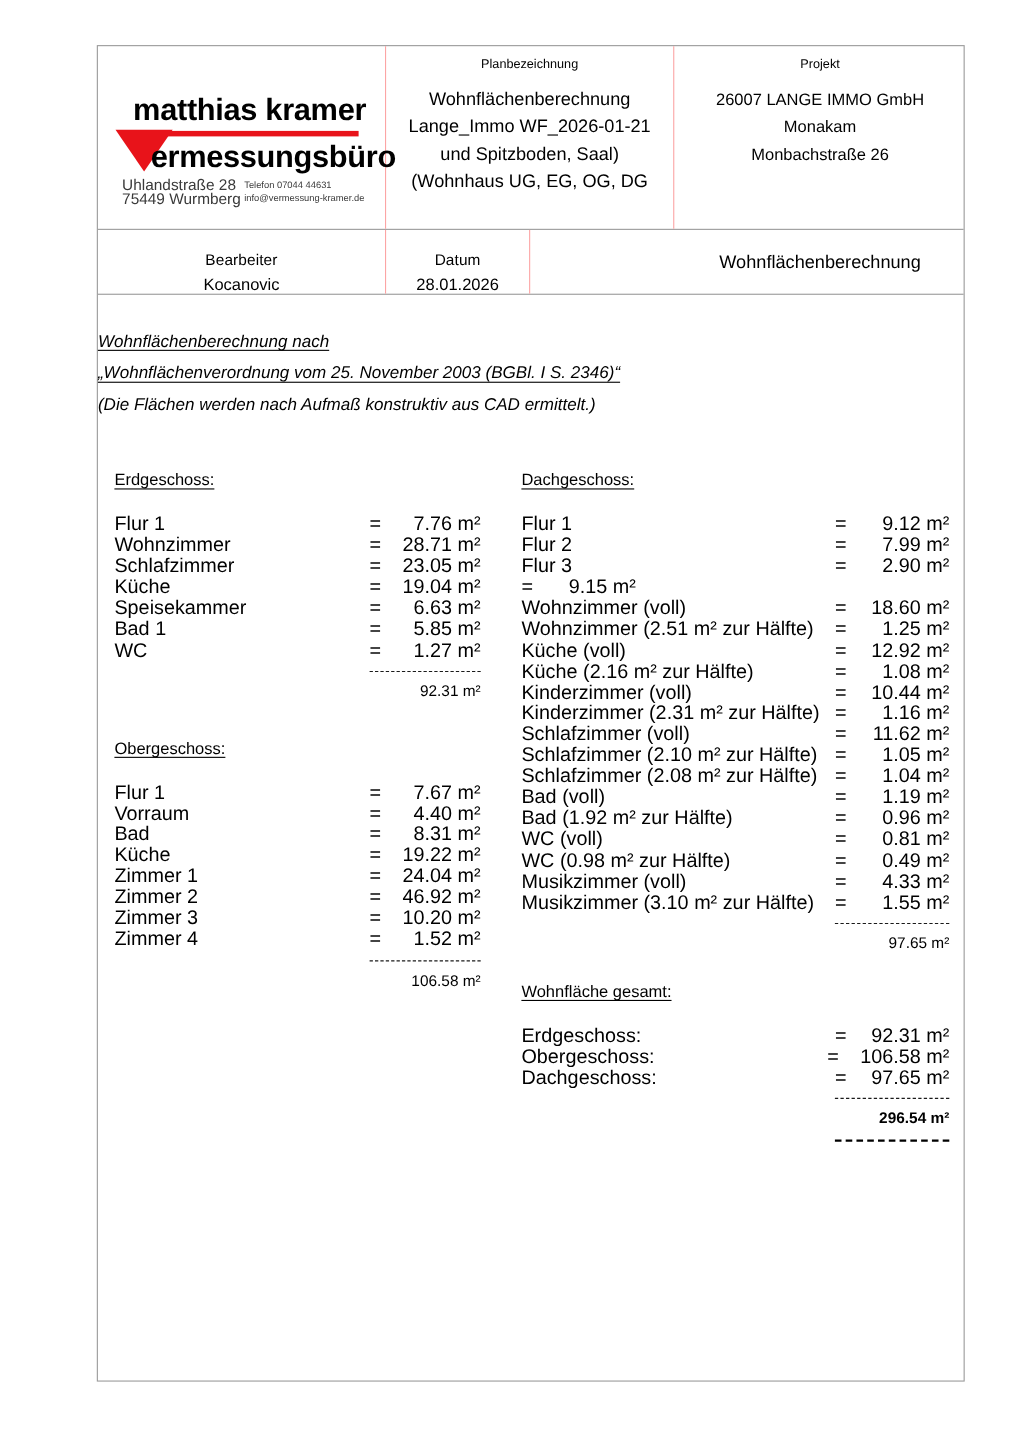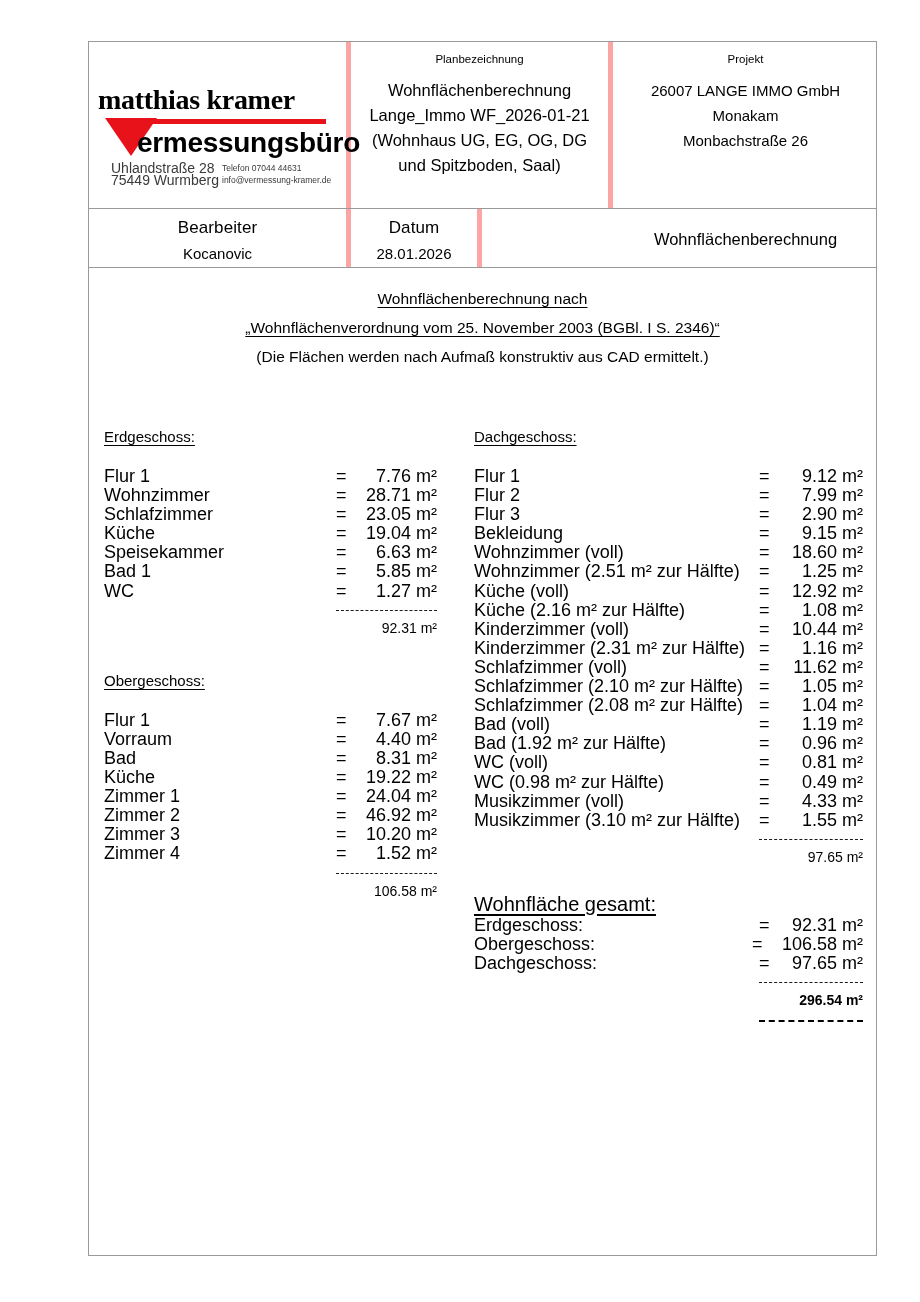--- a/index.html
+++ b/index.html
@@ -59,7 +59,7 @@
     box-sizing: border-box;
     text-align: center;
   }
-  .vdiv { border-right: 5px solid #fca5a5; }
+  .vdiv { border-right: 1px solid #fca5a5; }
 
   .cell-label {
     font-size: 17px;

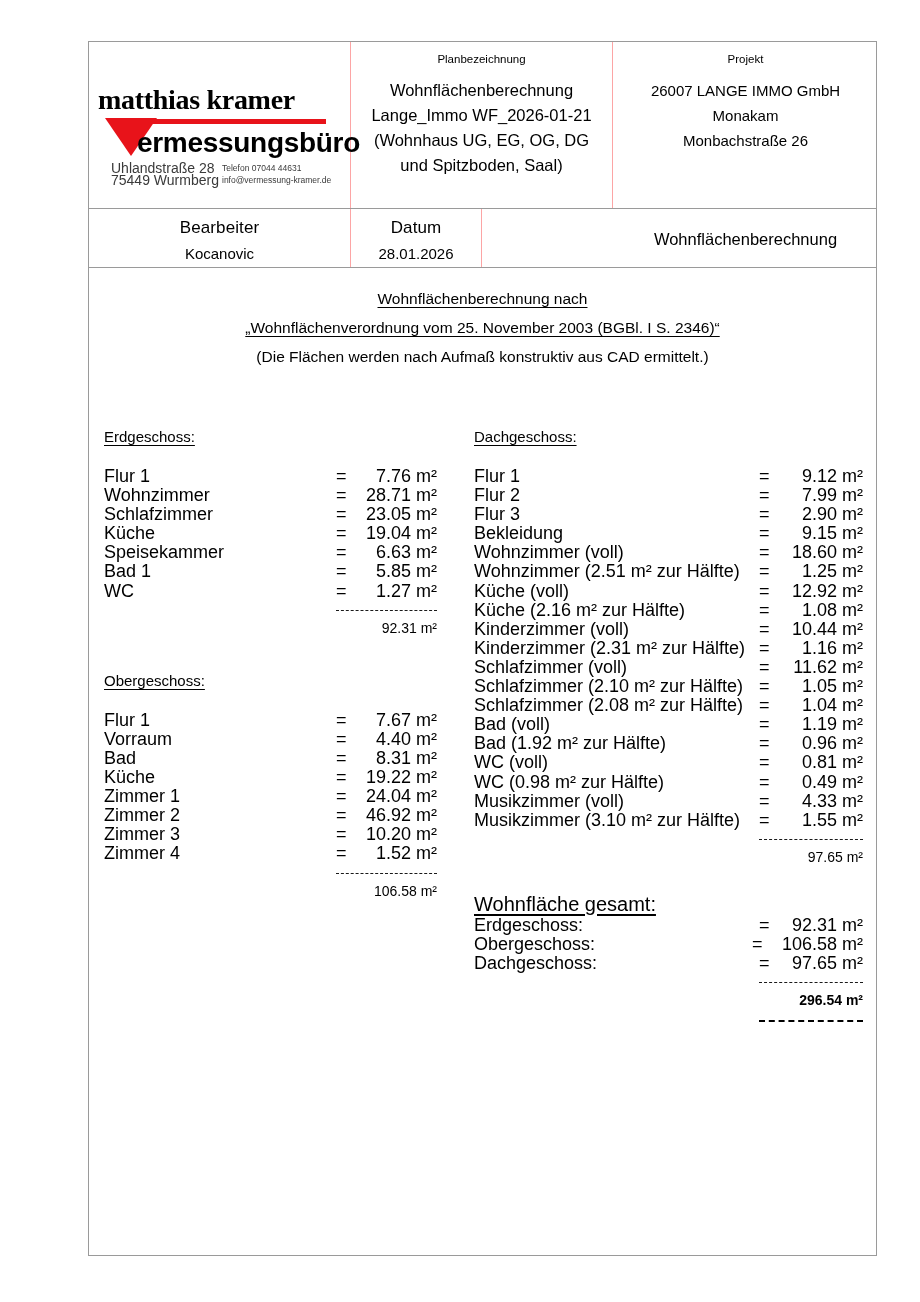--- a/index.html
+++ b/index.html
@@ -107,12 +107,12 @@
   }
   .logo-line1 {
     position: absolute;
-    left: 9px;
+    left: 32px;
     top: 42px;
     font-size: 28px;
     font-weight: bold;
     letter-spacing: -0.3px;
-    font-family: Liberation Serif, serif;
+    font-family: Liberation Sans, sans-serif;
     white-space: nowrap;
   }
   .logo-redbar {

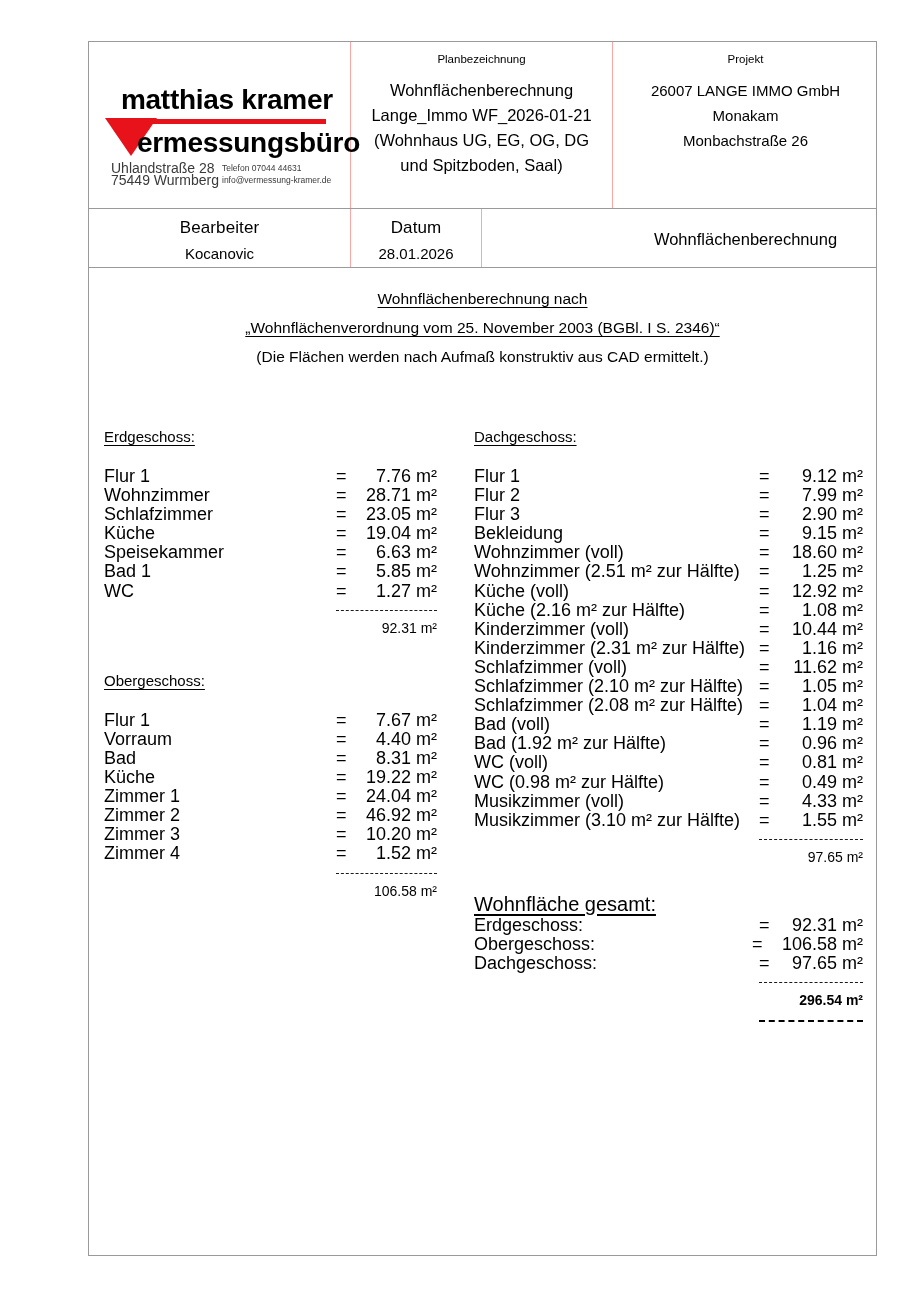--- a/index.html
+++ b/index.html
@@ -290,8 +290,8 @@
         <div class="plan-lines">
           <div>Wohnflächenberechnung</div>
           <div>Lange_Immo WF_2026-01-21</div>
+          <div>und Spitzboden, Saal)</div>
           <div>(Wohnhaus UG, EG, OG, DG</div>
-          <div>und Spitzboden, Saal)</div>
         </div>
       </div>
 

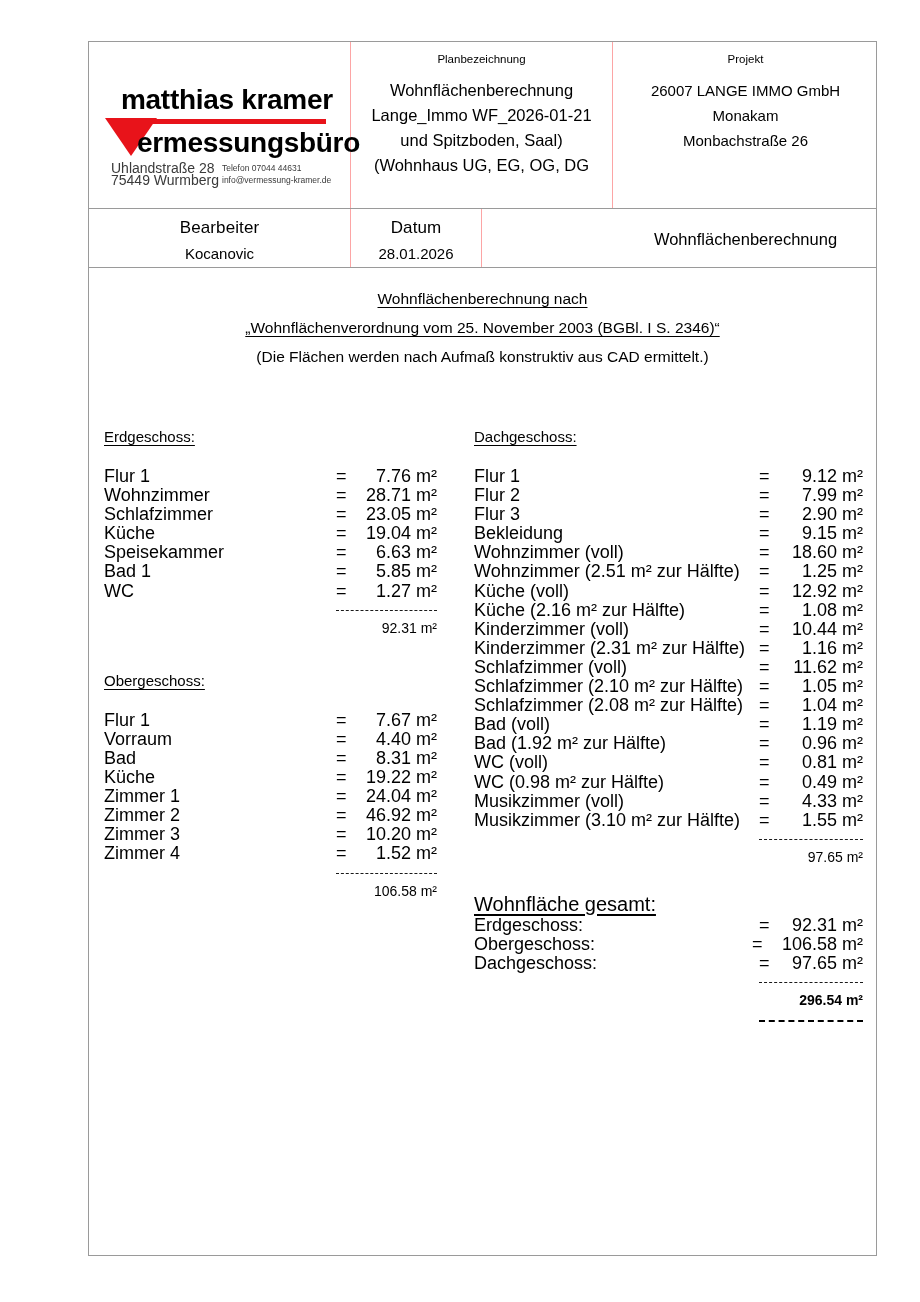--- a/index.html
+++ b/index.html
@@ -62,9 +62,9 @@
   .vdiv { border-right: 1px solid #fca5a5; }
 
   .cell-label {
-    font-size: 17px;
+    font-size: 14px;
     letter-spacing: 0.1px;
-    margin-top: 9px;
+    margin-top: 19px;
   }
   .cell-value {
     font-size: 17.5px;

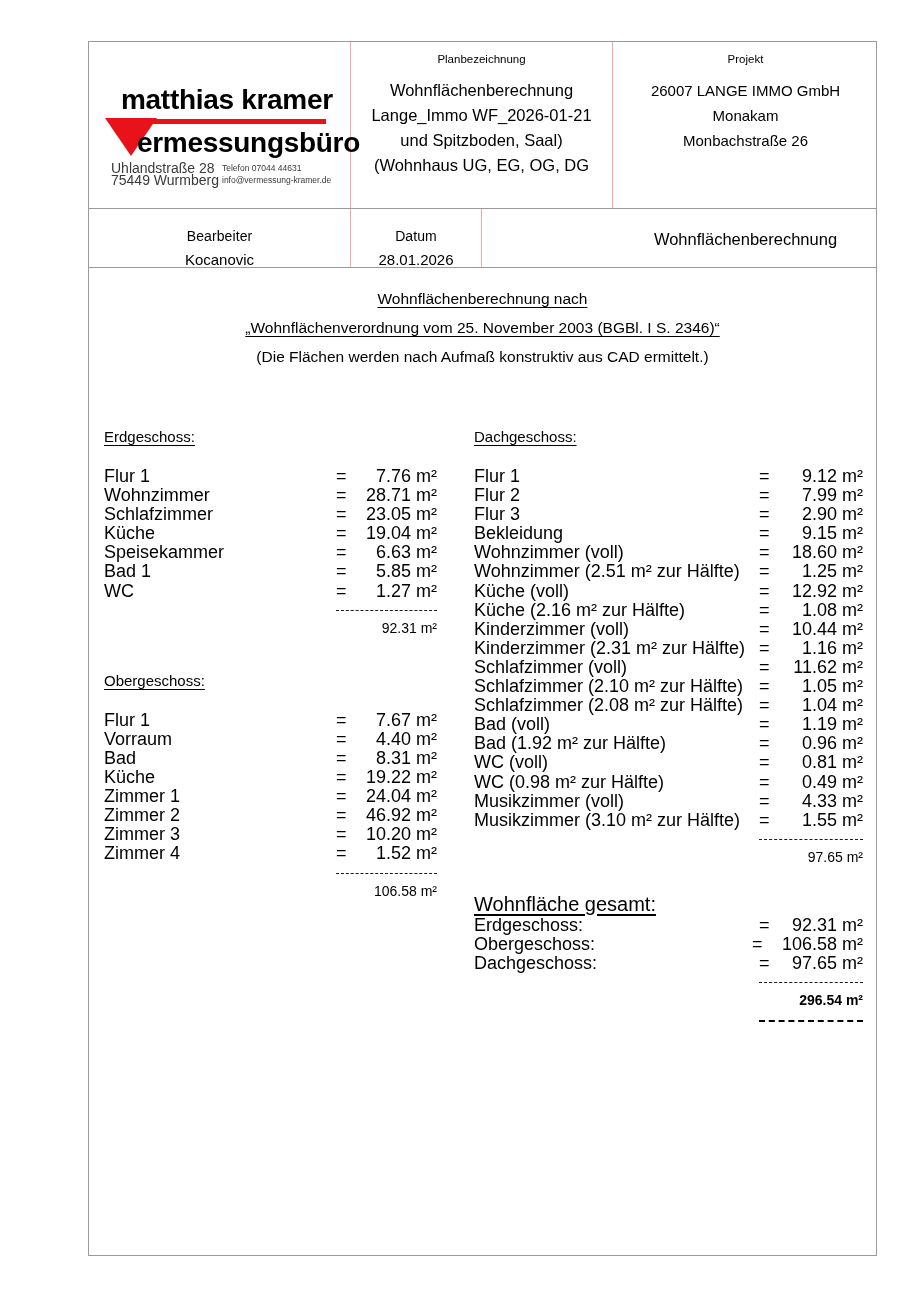--- a/index.html
+++ b/index.html
@@ -166,9 +166,10 @@
   .doc-title {
     position: absolute;
     left: 0;
-    top: 242px;
+    top: 254px;
     width: 100%;
-    text-align: center;
+    text-align: left;
+    font-style: italic;
   }
   .dt-line {
     font-size: 15.5px;

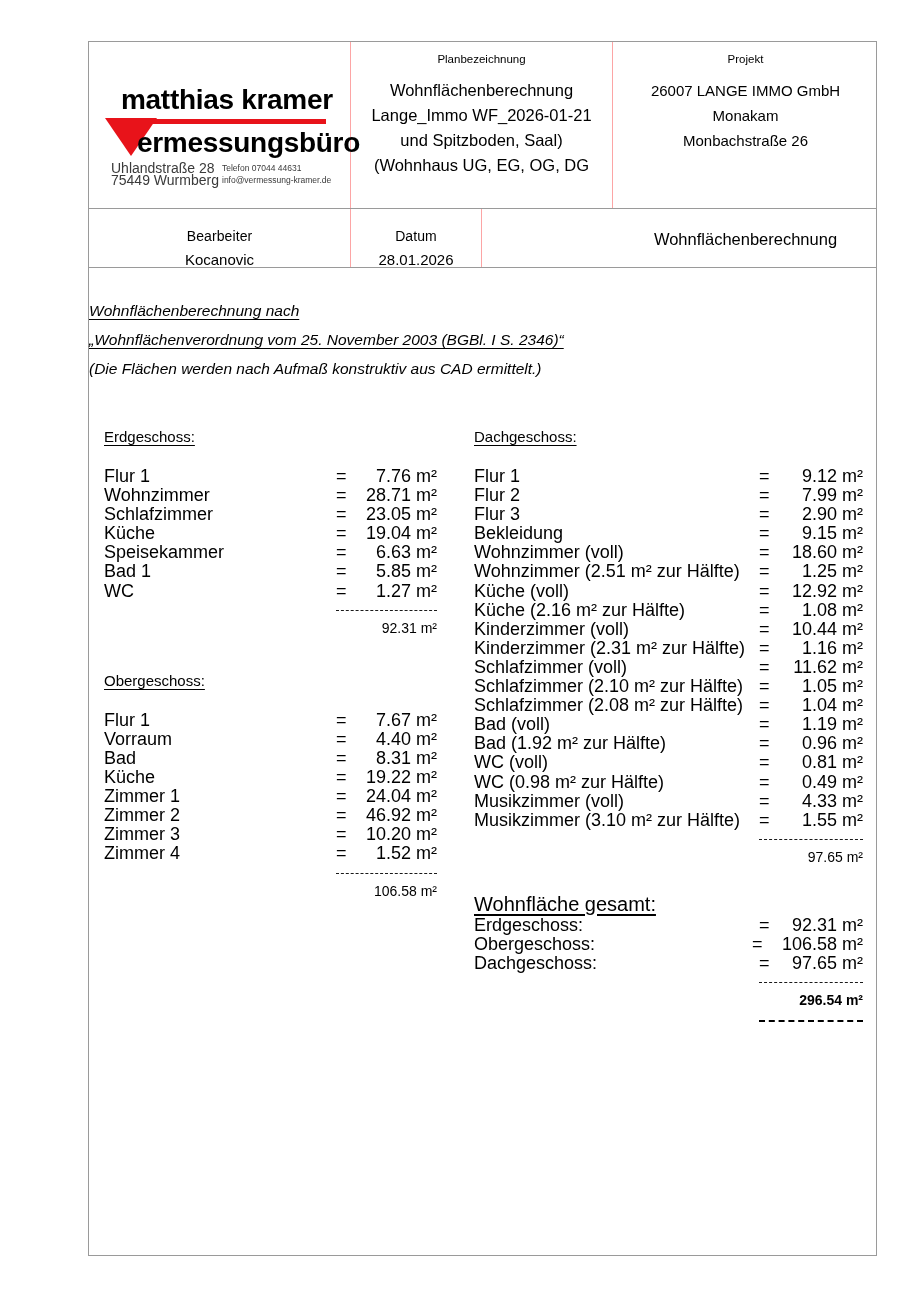--- a/index.html
+++ b/index.html
@@ -449,7 +449,6 @@
               <span class="val">2.90 m²</span>
             </div>
             <div class="row">
-              <span class="lbl">Bekleidung</span>
               <span class="eq">=</span>
               <span class="val">9.15 m²</span>
             </div>

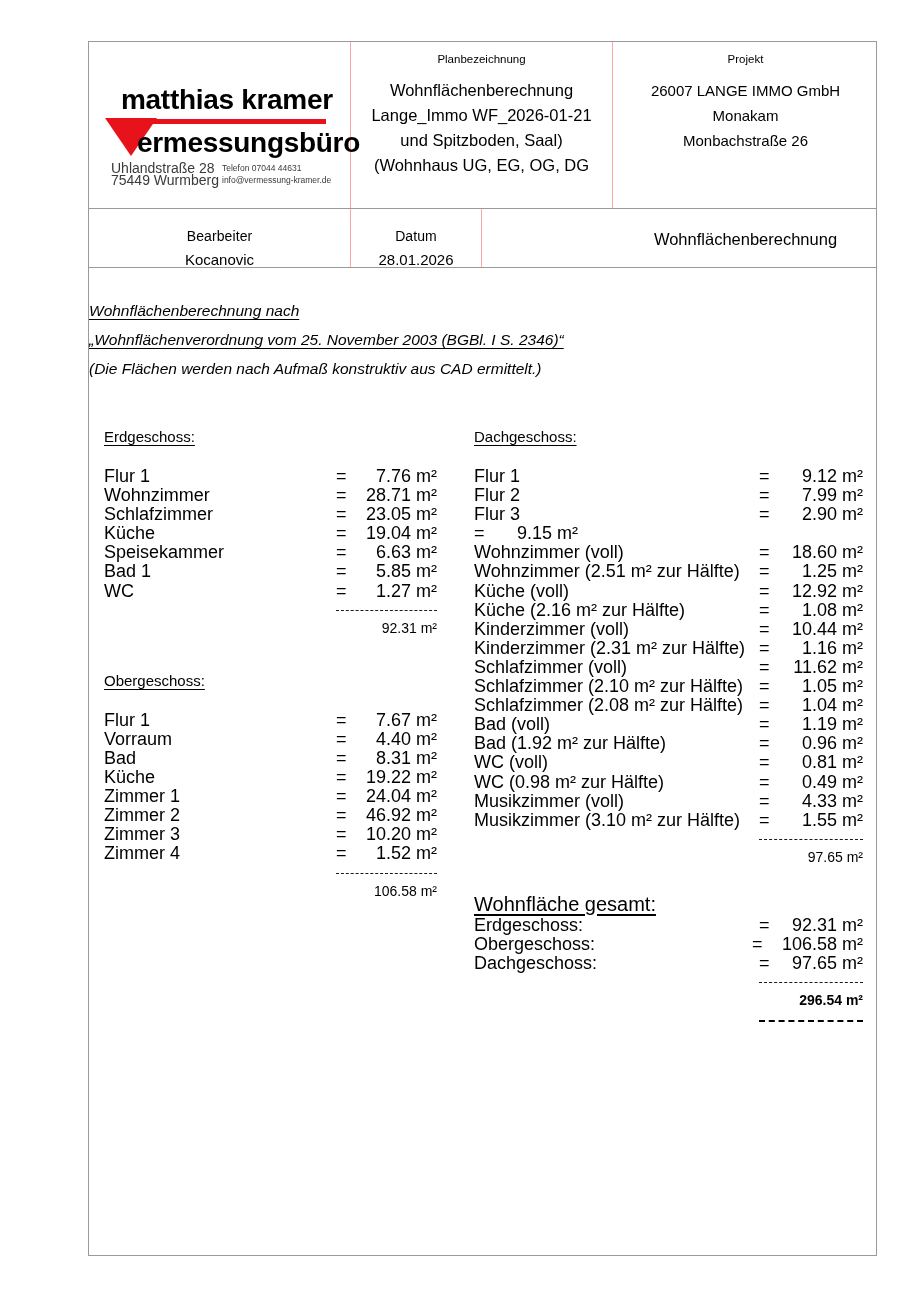--- a/index.html
+++ b/index.html
@@ -255,9 +255,10 @@
   .gap-md { height: 26px; }
 
   .totals-head {
-    font-size: 20px;
+    font-size: 15px;
     text-decoration: underline;
     text-underline-offset: 3px;
+    margin-bottom: 22px;
     white-space: nowrap;
   }
 </style>

